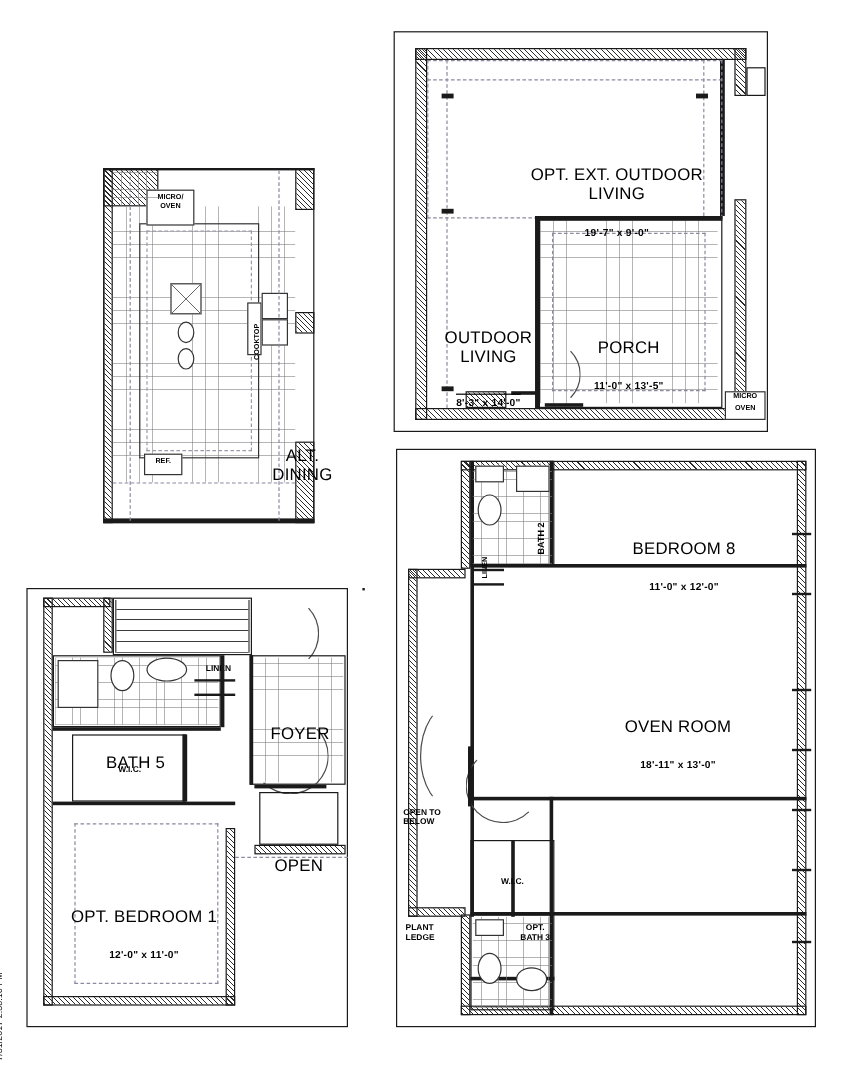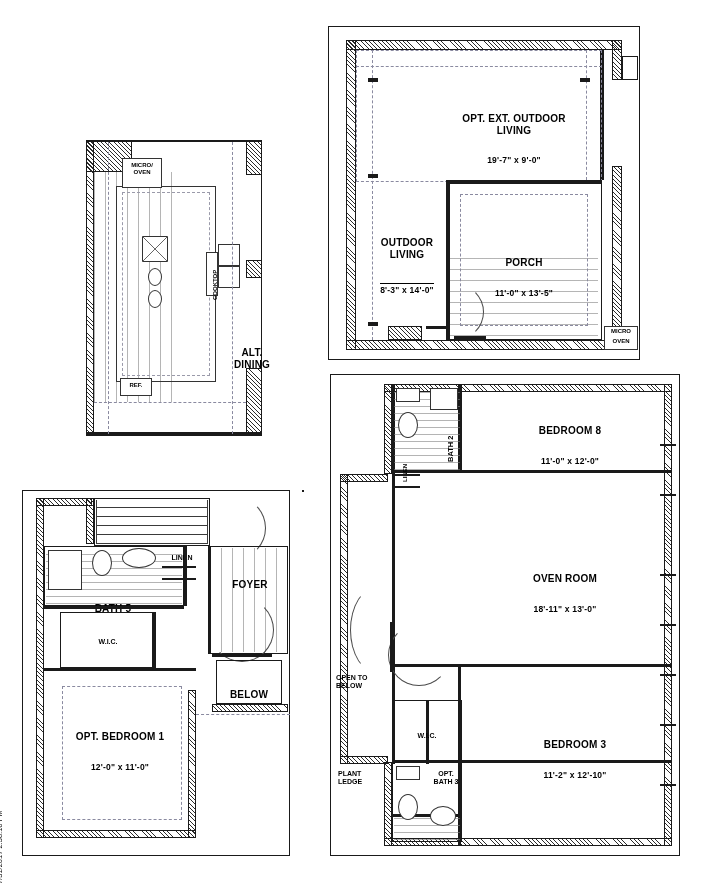--- a/index.html
+++ b/index.html
@@ -78,8 +78,9 @@
     letter-spacing: 0.2px;
   }
   .room-name {
-    font-size: 10px;
-    font-weight: bold;
+    font-size: 14px;
+    font-weight: normal;
+    margin-top: 24px;
   }
   .room-dim {
     font-size: 8.5px;

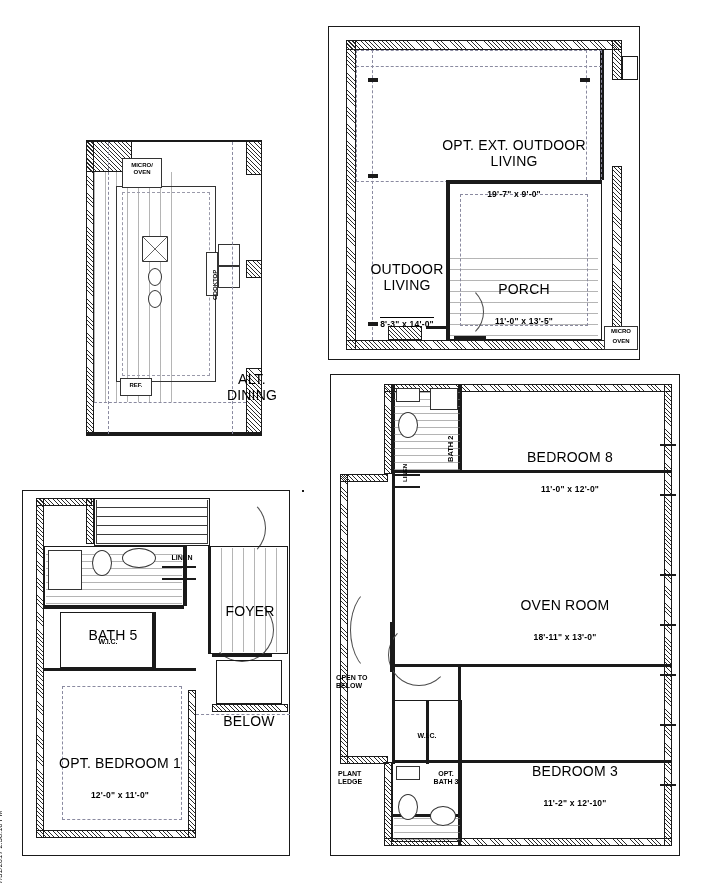--- a/index.html
+++ b/index.html
@@ -258,7 +258,7 @@
       <div class="room-dim">19'-7" x 9'-0"</div>
     </div>
 
-    <div class="room-label" style="left:36px; top:192px; width:86px;">
+    <div class="room-label" style="left:36px; top:204px; width:86px;">
       <div class="room-name">OUTDOOR
 LIVING</div>
       <div class="room-dim" style="border-top:1px solid #000; display:inline-block; padding-top:1px;">8'-3" x 14'-0"</div>

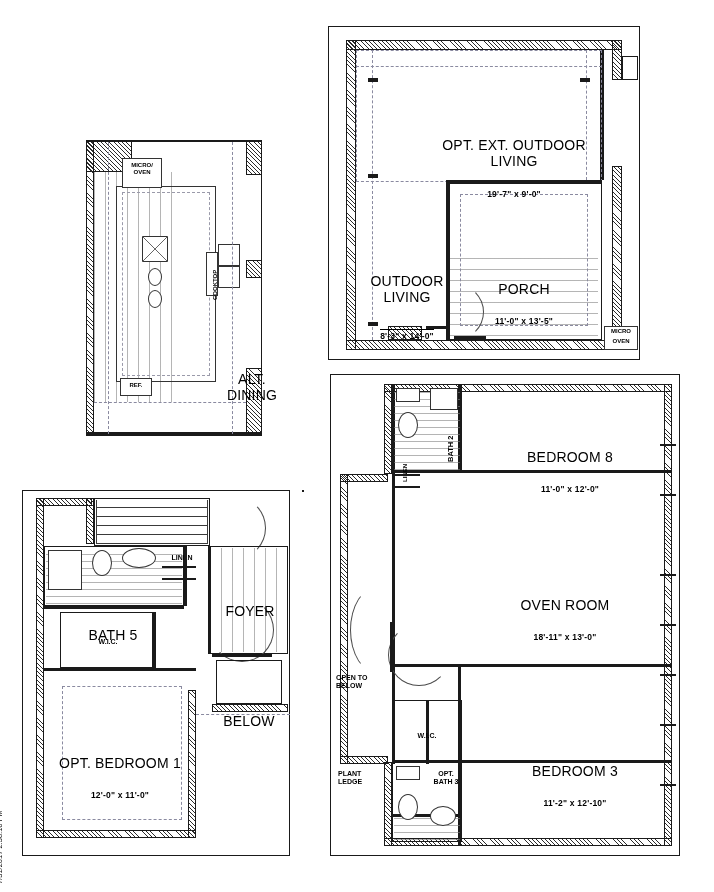--- a/index.html
+++ b/index.html
@@ -386,7 +386,7 @@
 
     <div class="plan-outline" style="left:194px; top:170px; width:66px; height:44px; border-width:1.5px;"></div>
     <div class="room-label" style="left:194px; top:180px; width:66px;">
-      <div class="room-name">BELOW</div>
+      <div class="room-name">OPEN</div>
     </div>
     <div class="hatch" style="left:190px; top:214px; width:76px; height:8px;"></div>
     <div class="dashline-h" style="left:174px; top:224px; width:94px;"></div>

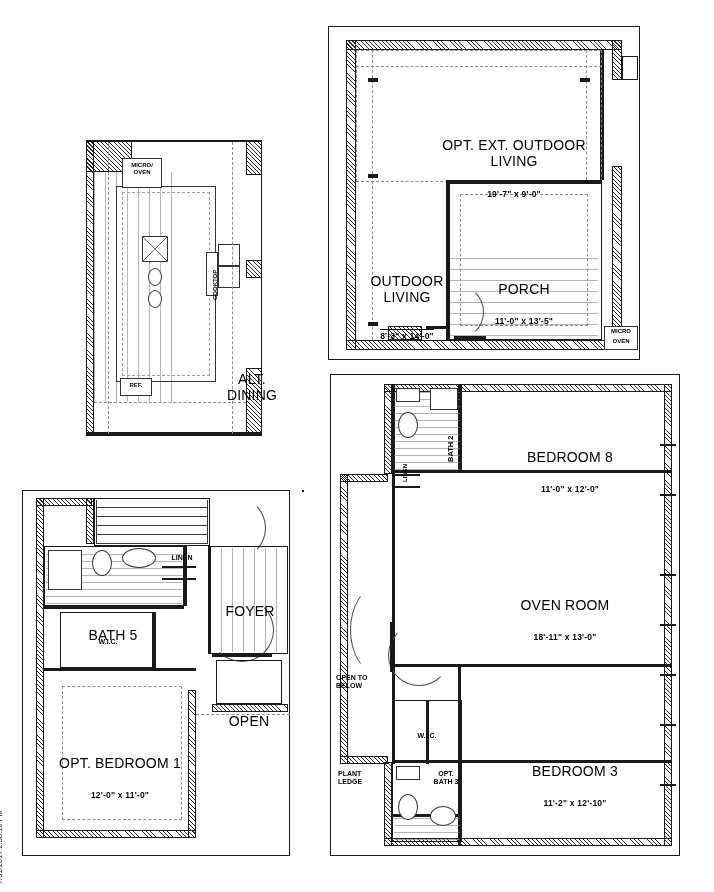--- a/index.html
+++ b/index.html
@@ -338,10 +338,6 @@
       <div class="room-dim">18'-11" x 13'-0"</div>
     </div>
 
-    <div class="room-label" style="left:150px; top:346px; width:190px;">
-      <div class="room-name">BEDROOM 3</div>
-      <div class="room-dim">11'-2" x 12'-10"</div>
-    </div>
   </div>
 
   <div class="plan" style="left:22px; top:490px; width:268px; height:366px;">

